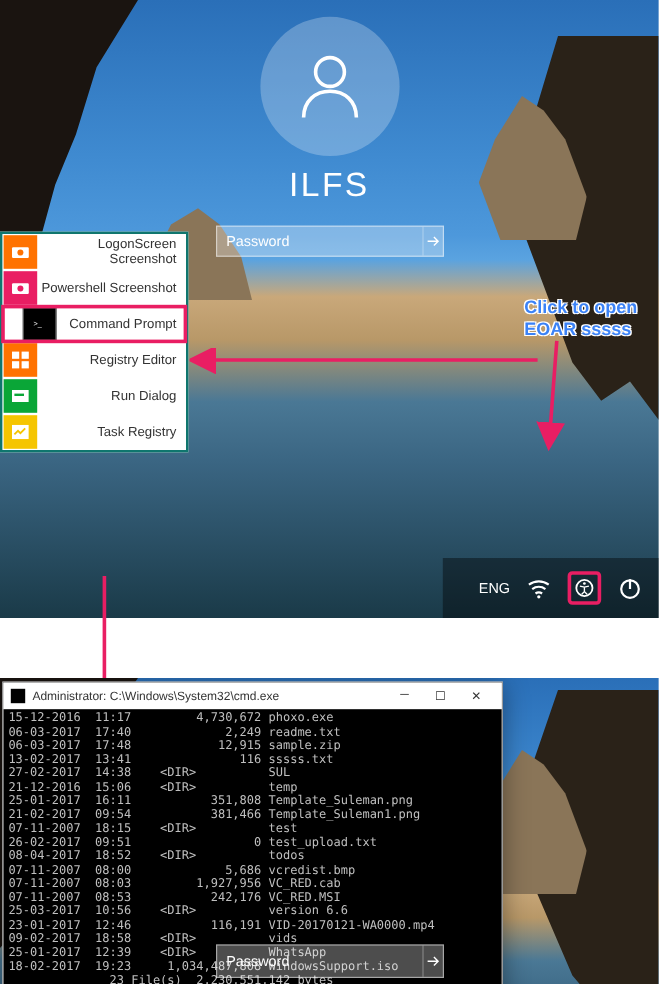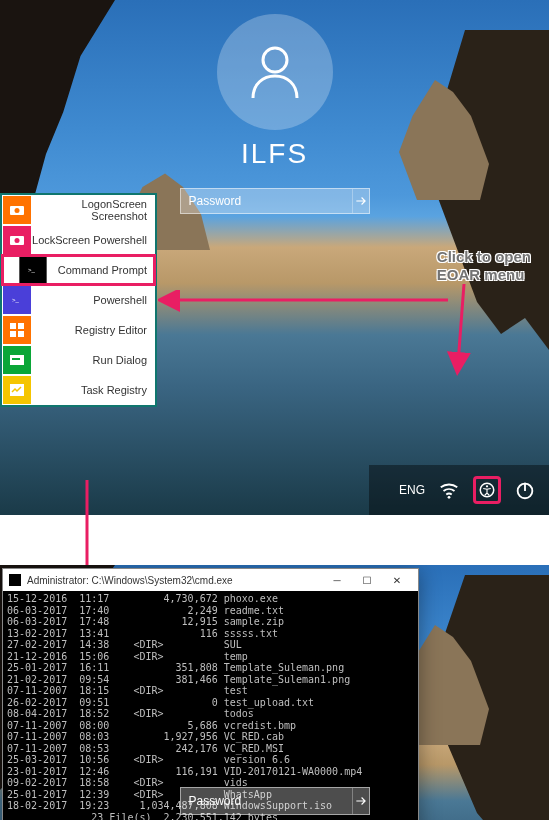--- a/index.html
+++ b/index.html
@@ -108,7 +108,7 @@
             <circle cx="8" cy="6.5" r="2.5" fill="#e91e63"></circle>
           </svg>
       </div>
-      <span class="eoar-label">LockScreen Powershell</span>
+      <span class="eoar-label">Powershell Screenshot</span>
     </div>
     <div class="eoar-item highlight">
       <div class="eoar-icon ic-black">

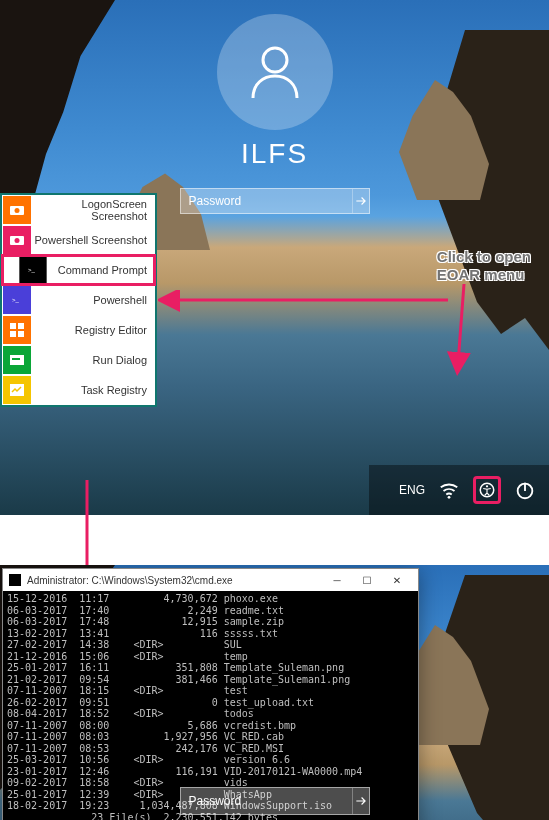--- a/index.html
+++ b/index.html
@@ -41,7 +41,7 @@
   .ic-green { background: #0aa637; }
   .ic-yellow { background: #f5c500; }
   
-  .annotation { position: absolute; right: 18px; top: 248px; color: #737373; font-weight: bold; font-size: 15px; text-shadow: 1px 1px 0 #fff, -1px -1px 0 #fff, 1px -1px 0 #fff, -1px 1px 0 #fff; line-height: 1.2; text-align: left; }
+  .annotation { position: absolute; right: 18px; top: 248px; color: #3b82f6; font-weight: bold; font-size: 15px; text-shadow: 1px 1px 0 #fff, -1px -1px 0 #fff, 1px -1px 0 #fff, -1px 1px 0 #fff; line-height: 1.2; text-align: left; }
   
   .arrow1 { position: absolute; }
   

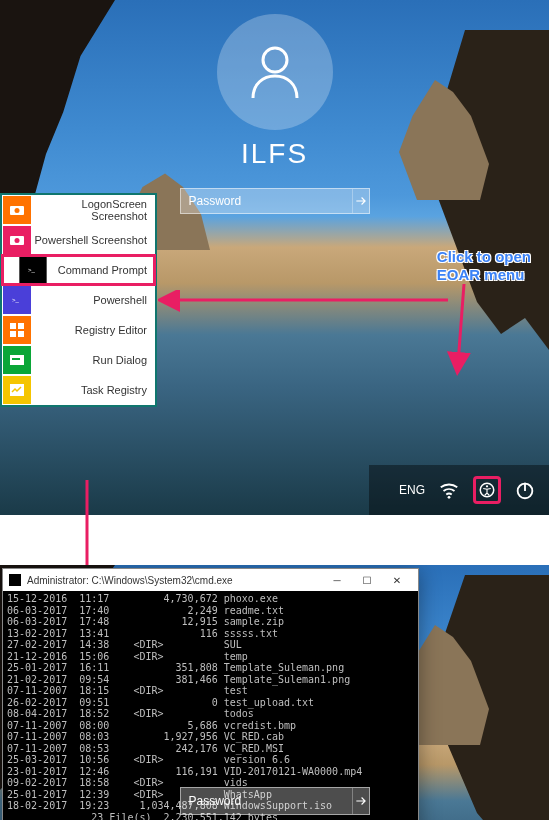--- a/index.html
+++ b/index.html
@@ -184,7 +184,7 @@
 
   <div class="annotation">
     <div>Click to open</div>
-    <div>EOAR menu</div>
+    <div>EOAR sssss</div>
   </div>
 
   <svg class="arrow1" style="left:440px; top:280px;" width="40" height="100">

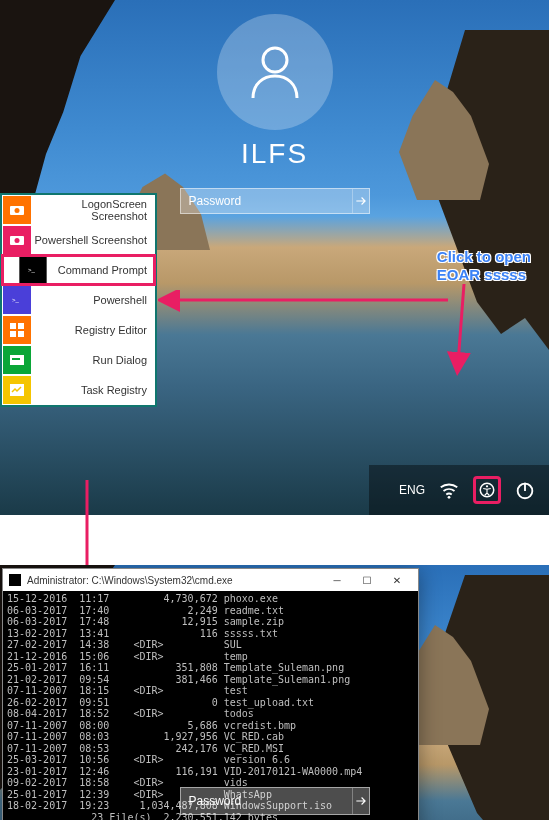--- a/index.html
+++ b/index.html
@@ -118,15 +118,6 @@
           </svg>
       </div>
       <span class="eoar-label">Command Prompt</span>
-    </div>
-    <div class="eoar-item">
-      <div class="eoar-icon ic-purple">
-        <svg width="14" height="10" viewBox="0 0 14 10">
-            <rect width="14" height="10" fill="#4a3fd9"></rect>
-            <text x="2" y="7" fill="#fff" font-size="6">&gt;_</text>
-          </svg>
-      </div>
-      <span class="eoar-label">Powershell</span>
     </div>
     <div class="eoar-item">
       <div class="eoar-icon ic-mosaic">

